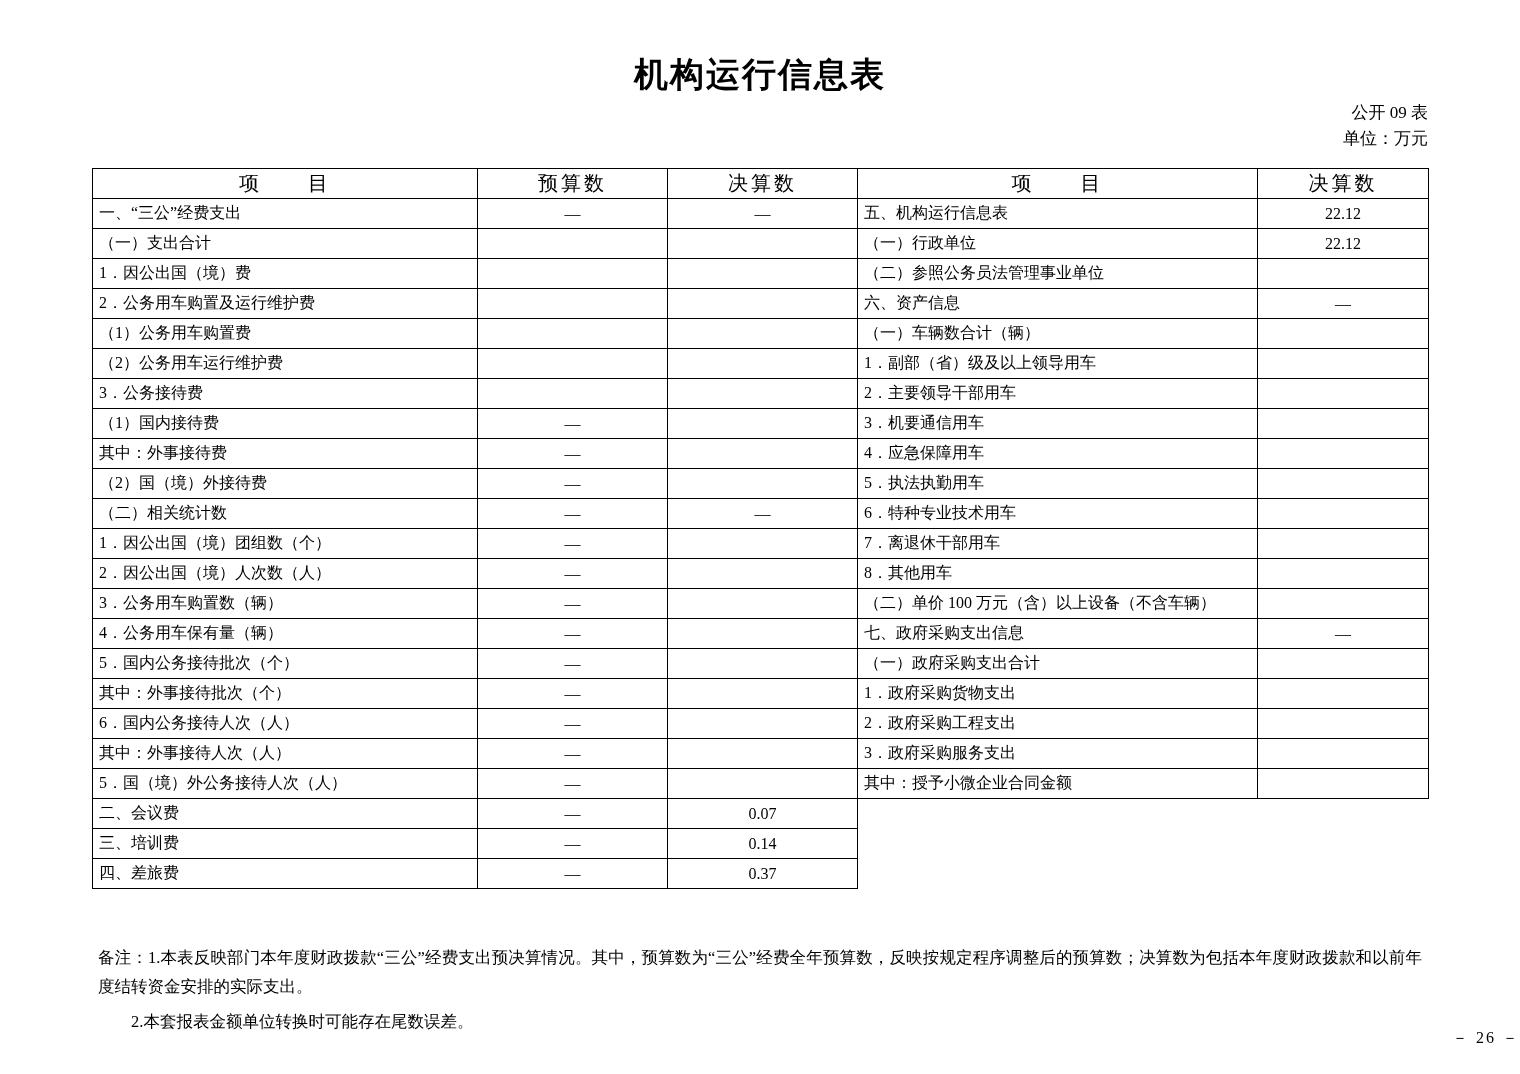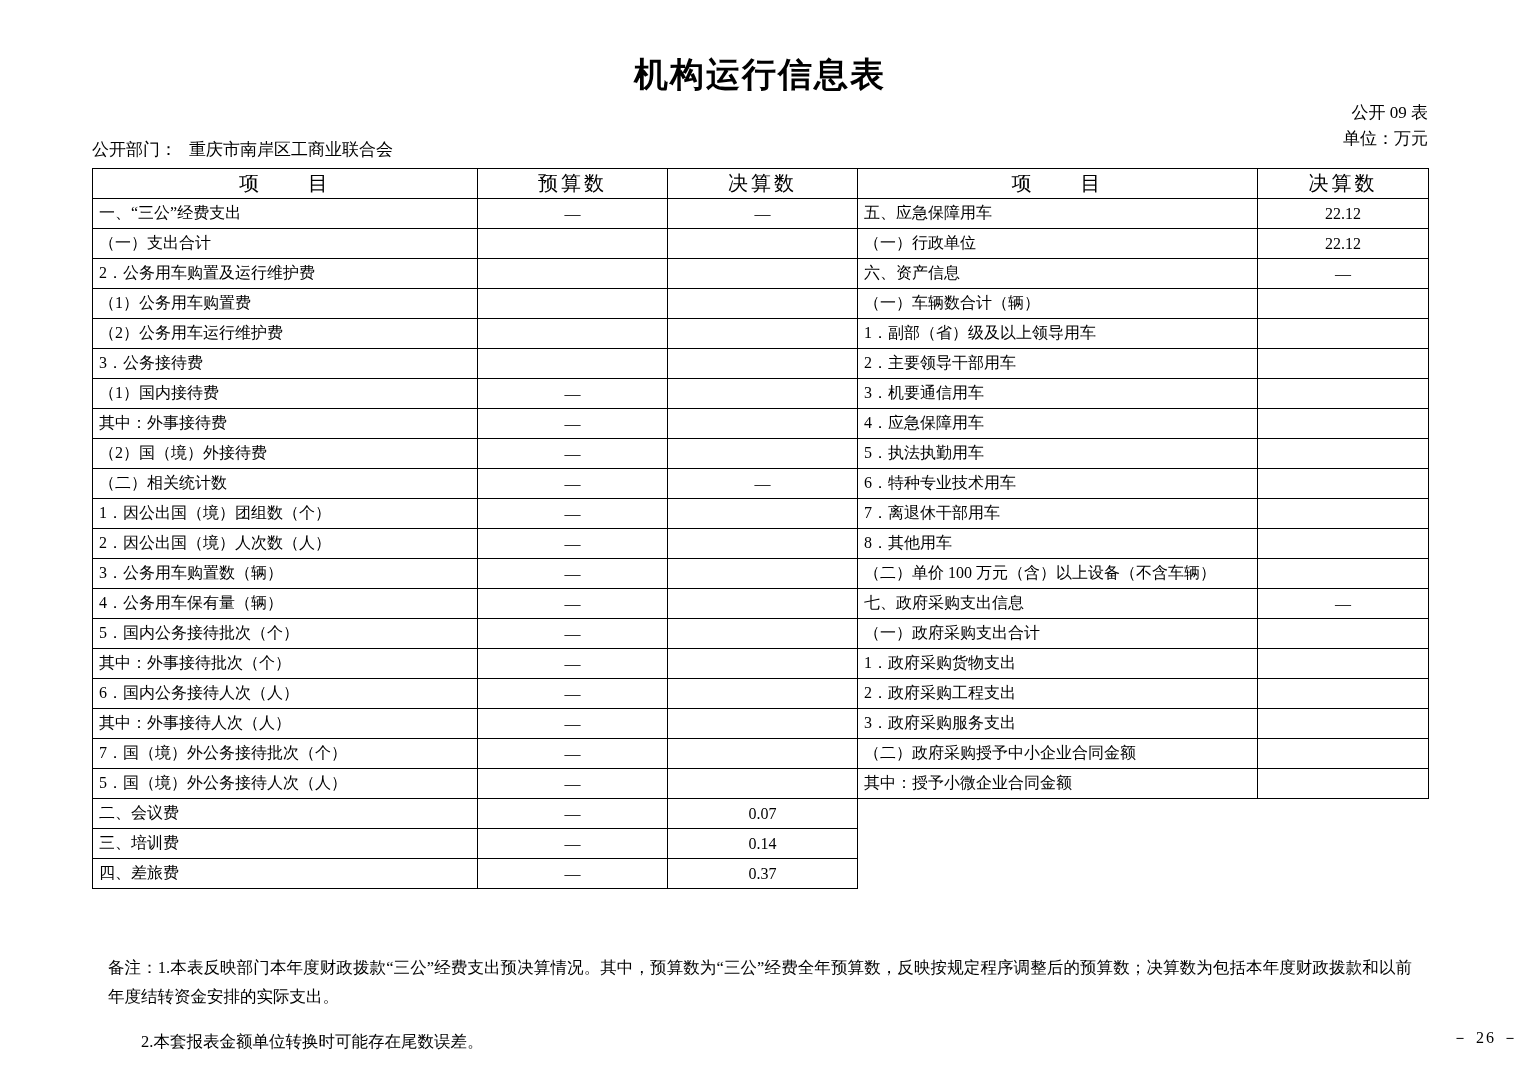--- a/index.html
+++ b/index.html
@@ -117,9 +117,6 @@
     <div>单位：万元</div>
   </div>
 
-  <div class="meta-left">
-    <span>公开部门：</span><span class="dept-name">重庆市南岸区工商业联合会</span>
-  </div>
 
   <table class="fin">
     <colgroup>

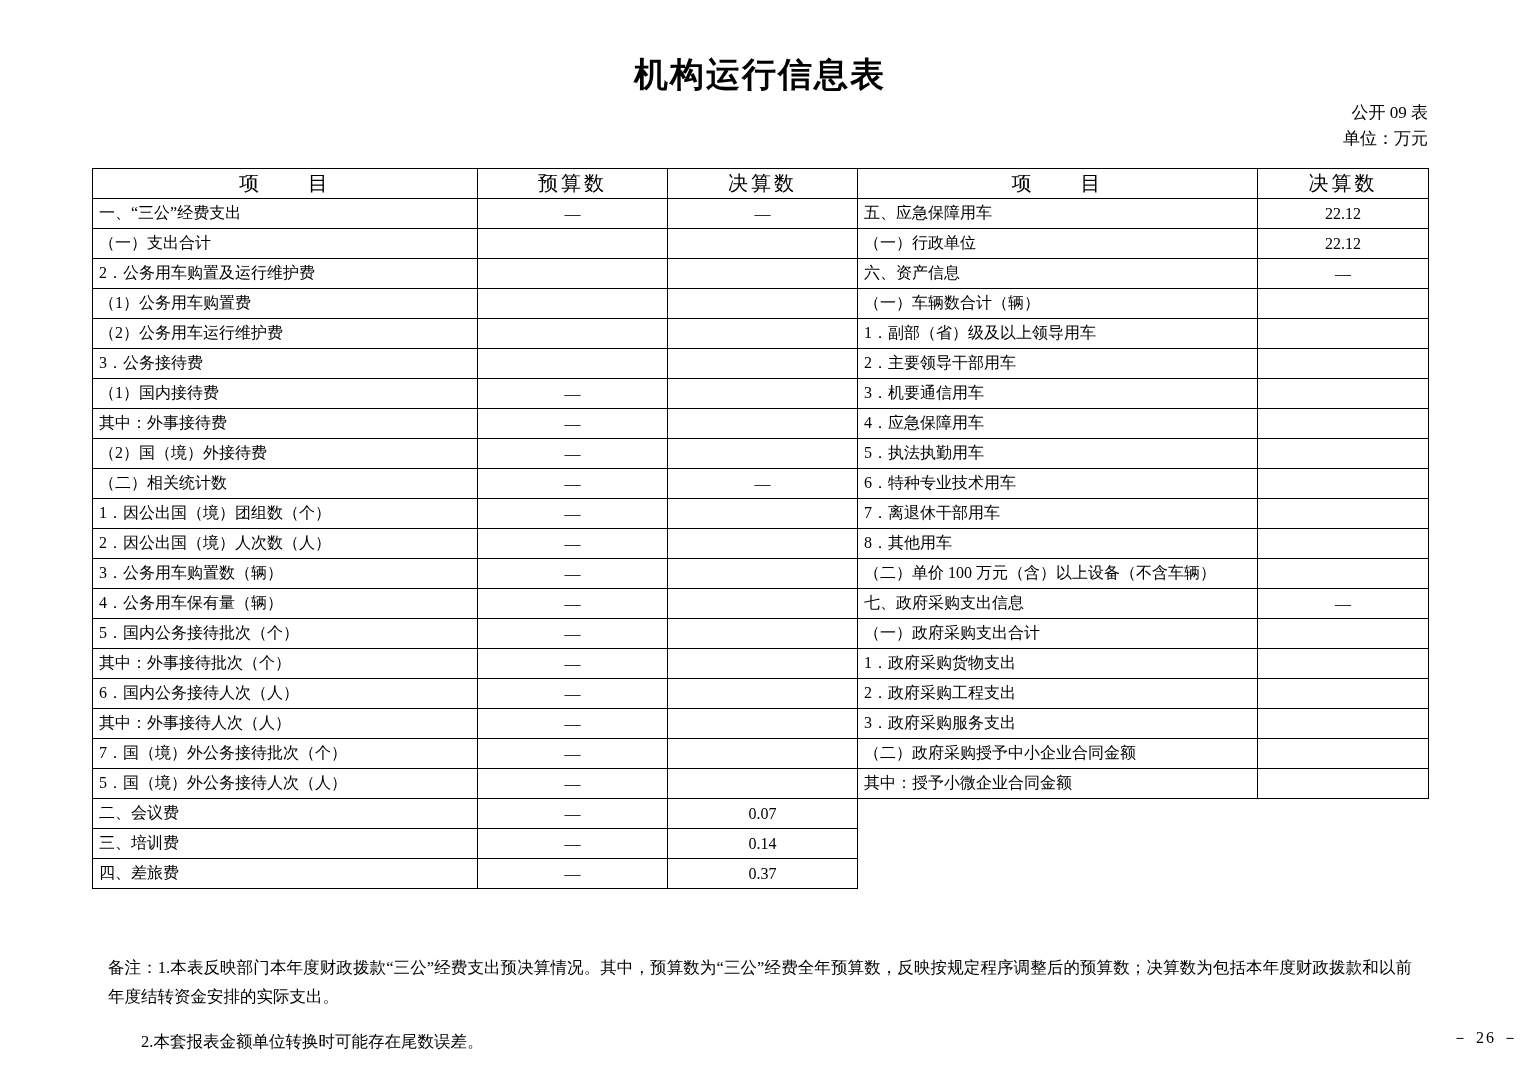--- a/index.html
+++ b/index.html
@@ -141,7 +141,7 @@
         <td class="item lv0">一、“三公”经费支出</td>
         <td class="num">—</td>
         <td class="num">—</td>
-        <td class="item lv0">五、应急保障用车</td>
+        <td class="item lv0">五、机构运行信息表</td>
         <td class="num">22.12</td>
       </tr>
       <tr>

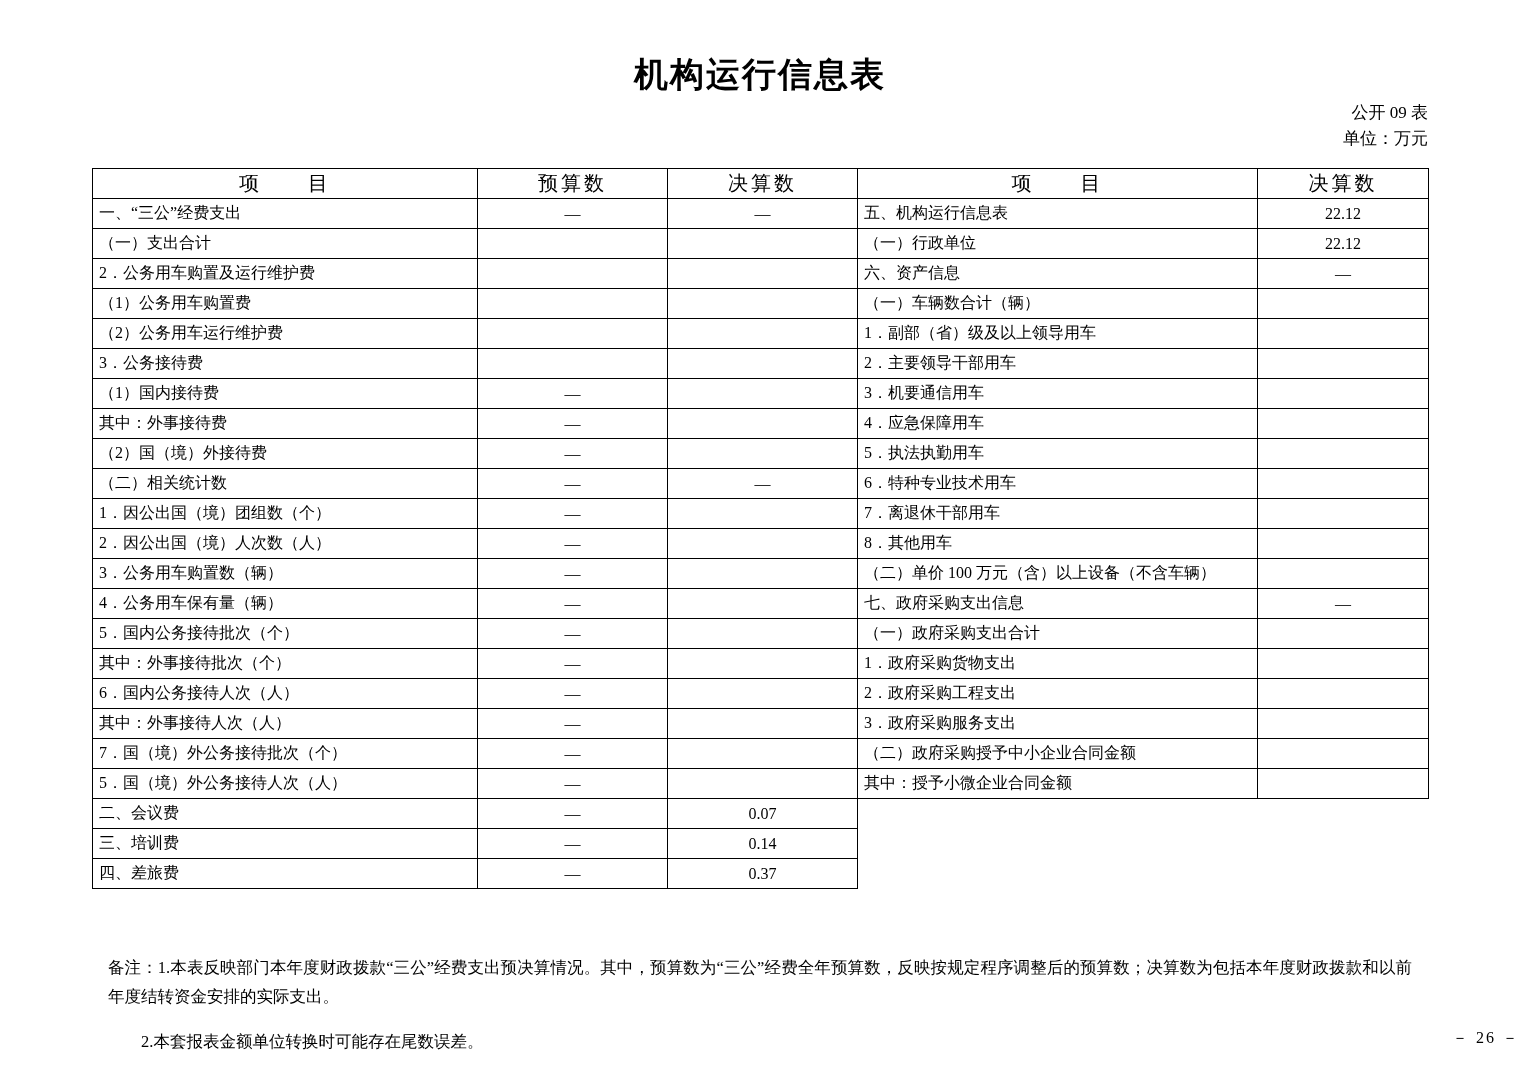--- a/index.html
+++ b/index.html
@@ -152,6 +152,13 @@
         <td class="num">22.12</td>
       </tr>
       <tr>
+        <td class="item lv2">1．因公出国（境）费</td>
+        <td class="num"></td>
+        <td class="num"></td>
+        <td class="item lv1">（二）参照公务员法管理事业单位</td>
+        <td class="num"></td>
+      </tr>
+      <tr>
         <td class="item lv2">2．公务用车购置及运行维护费</td>
         <td class="num"></td>
         <td class="num"></td>

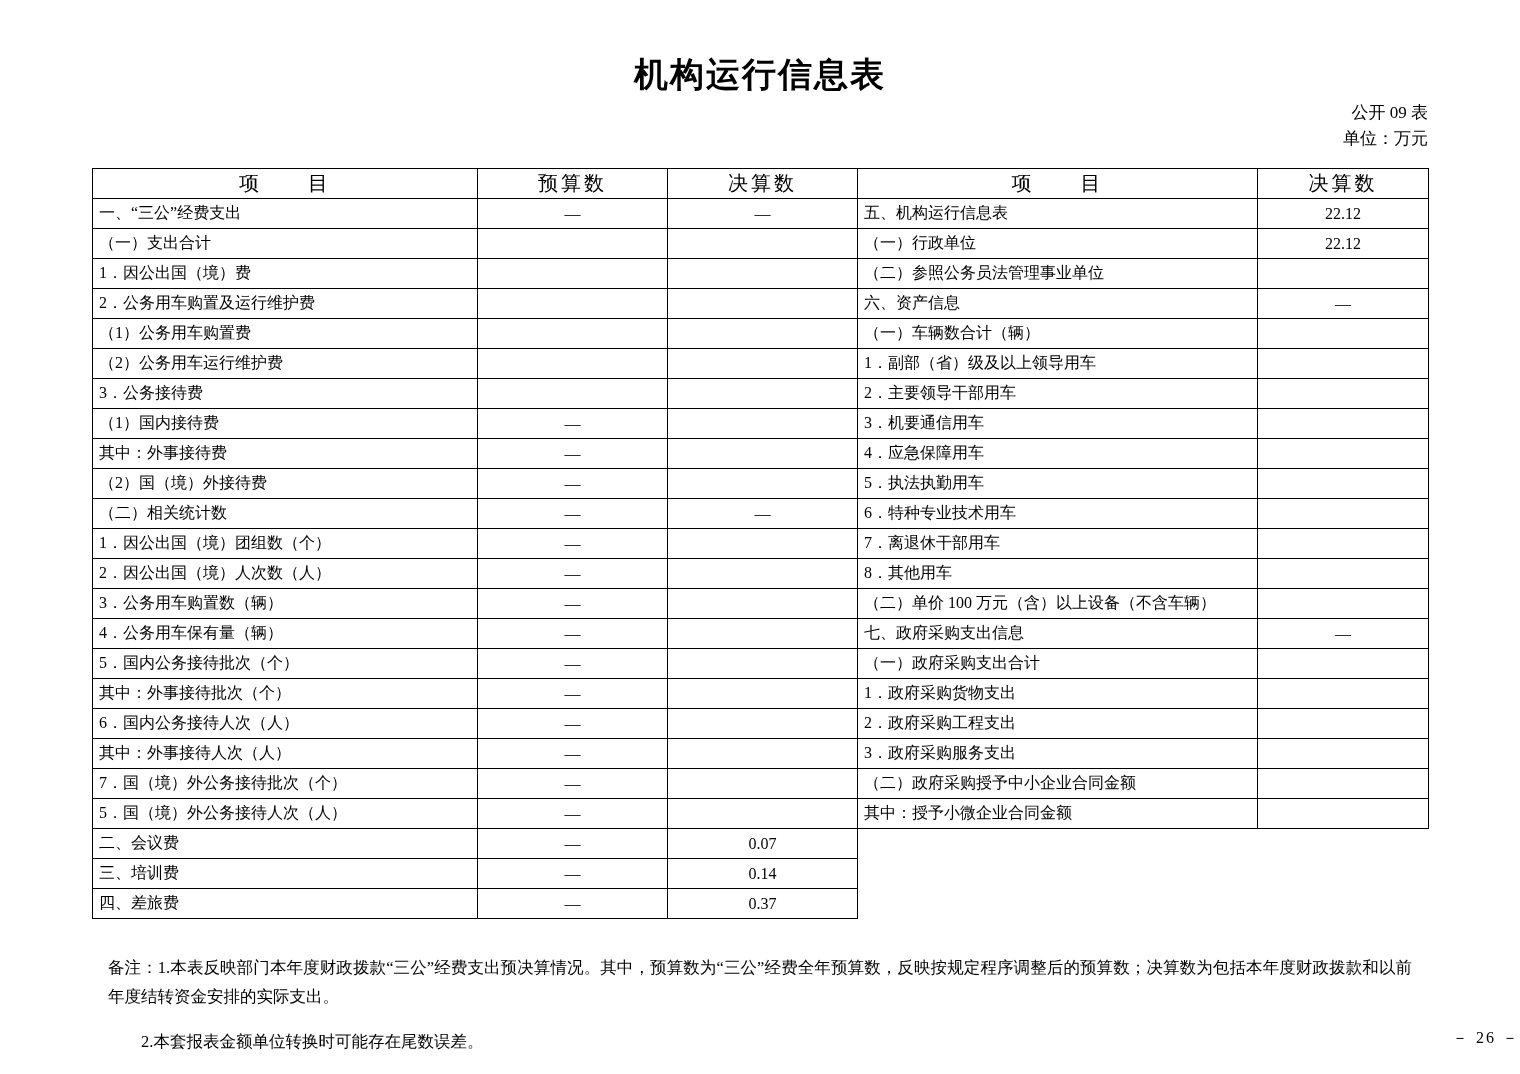--- a/index.html
+++ b/index.html
@@ -271,13 +271,6 @@
         <td class="num"></td>
       </tr>
       <tr>
-        <td class="item lv2">7．国（境）外公务接待批次（个）</td>
-        <td class="num">—</td>
-        <td class="num"></td>
-        <td class="item lv1">（二）政府采购授予中小企业合同金额</td>
-        <td class="num"></td>
-      </tr>
-      <tr>
         <td class="item lv2">5．国（境）外公务接待人次（人）</td>
         <td class="num">—</td>
         <td class="num"></td>

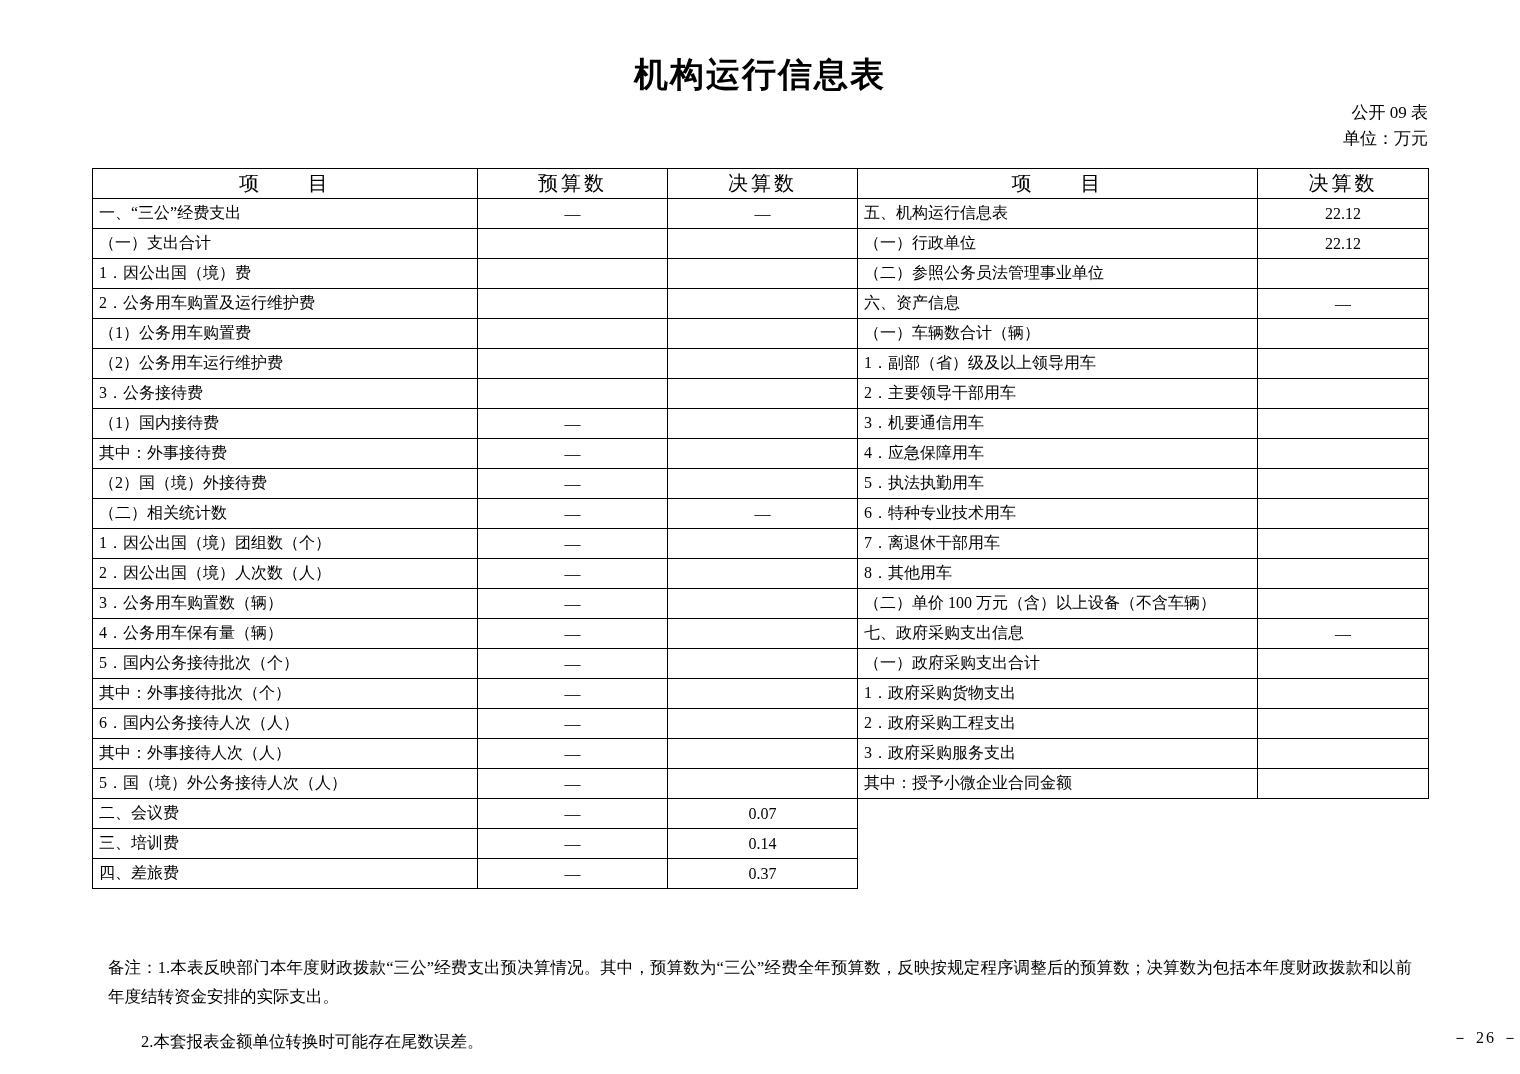--- a/index.html
+++ b/index.html
@@ -93,7 +93,7 @@
     line-height: 1.75;
     text-align: justify;
   }
-  .notes p { margin: 16px; }
+  .notes p { margin: 6px; }
   .notes .indent2 { text-indent: 2em; }
   .page-num {
     position: absolute;

